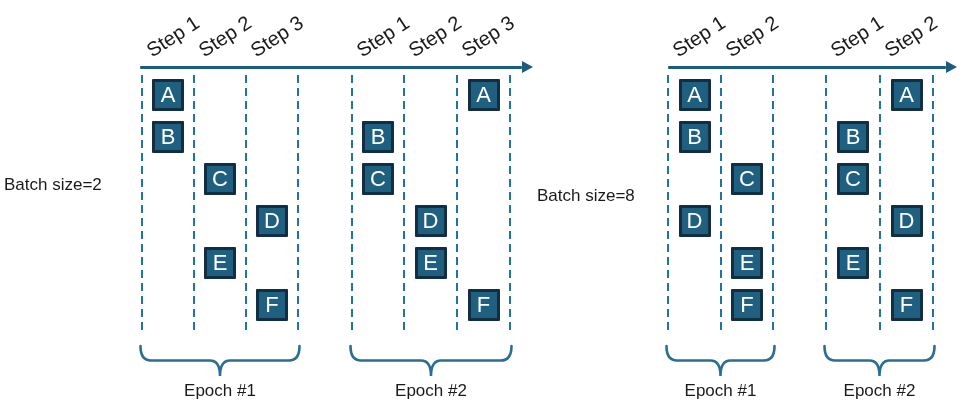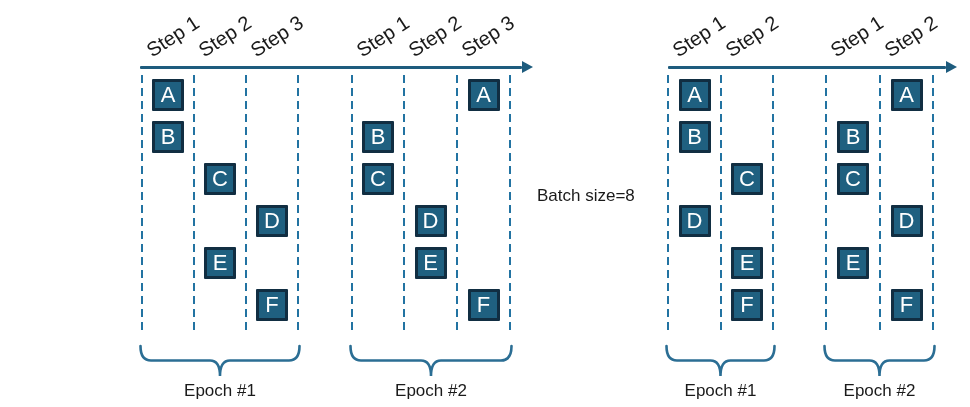--- a/index.html
+++ b/index.html
@@ -62,6 +62,7 @@
 <body>
 
 <div class="stage" id="stage">
+  <div class="batch-label" id="batchLabel0" style="left: 4px; top: 175px;">Batch size=2</div>
   <div class="batch-label" id="batchLabel1" style="left: 537px; top: 186px;">Batch size=8</div>
 <div class="diagram-group">
       <div class="axis" style="left: 140px; top: 65.5px; width: 382px;"></div>

